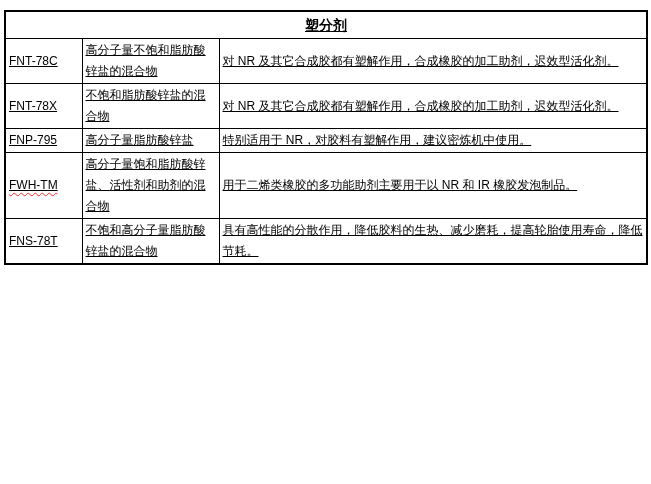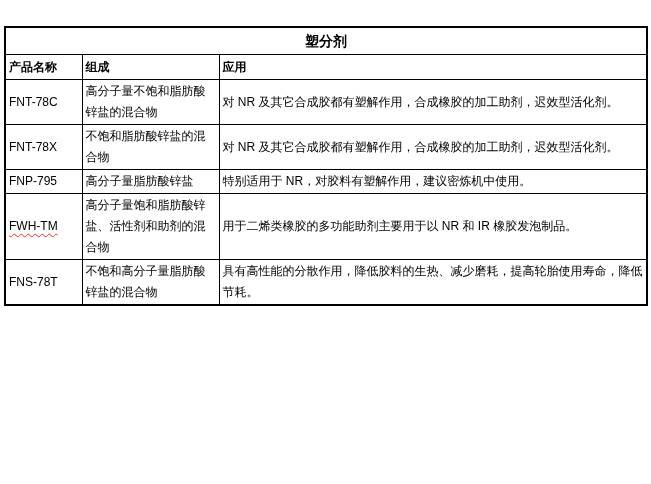--- a/index.html
+++ b/index.html
@@ -13,9 +13,10 @@
     width: 651px;
     height: 484px;
     box-sizing: border-box;
-    padding: 26px 3px 0 4px;
+    padding: 10px 3px 0 4px;
     overflow: hidden;
     background: #ffffff;
+    text-decoration: underline;
   }
   table.spec-table {
     width: 644px;

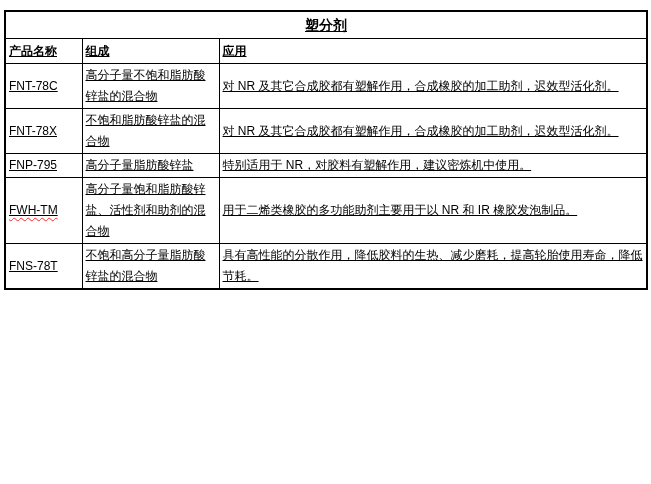--- a/index.html
+++ b/index.html
@@ -71,11 +71,6 @@
       <tr>
         <th class="table-title" colspan="3">塑分剂</th>
       </tr>
-      <tr class="header-row">
-        <th>产品名称</th>
-        <th>组成</th>
-        <th>应用</th>
-      </tr>
     </thead>
     <tbody>
 

